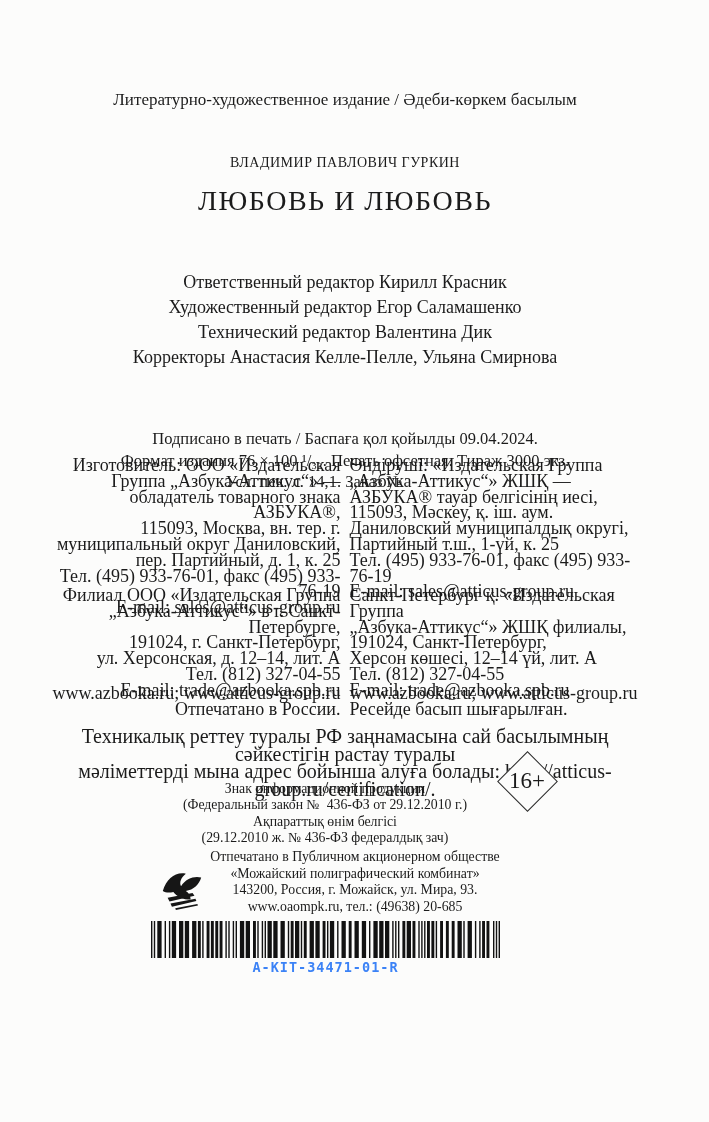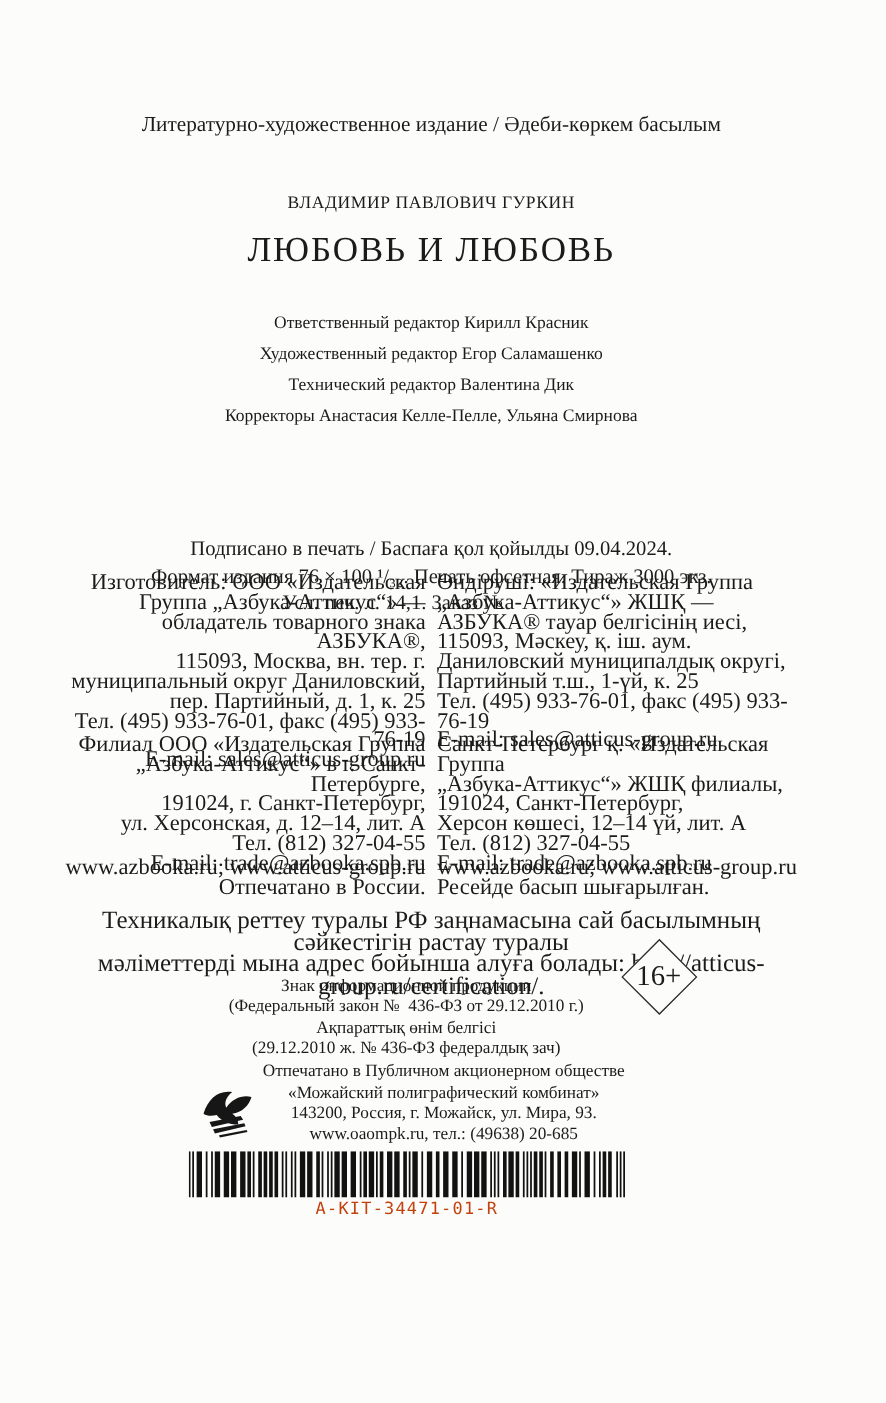--- a/index.html
+++ b/index.html
@@ -18,7 +18,7 @@
   .edition-line  { top: 90px;  font-size: 17px; }
   .book-author   { top: 155px; font-size: 14px; letter-spacing: 0.5px; }
   .book-title    { top: 185px; font-size: 28px; letter-spacing: 1.5px; }
-  .staff-block   { top: 246px; font-size: 14px; line-height: 25px; text-align: center; }
+  .staff-block   { top: 270px; font-size: 18px; line-height: 25px; text-align: center; }
   .print-info    { top: 386px; font-size: 16.5px; line-height: 21.5px; margin-top: 42px; }
 
   .cols {

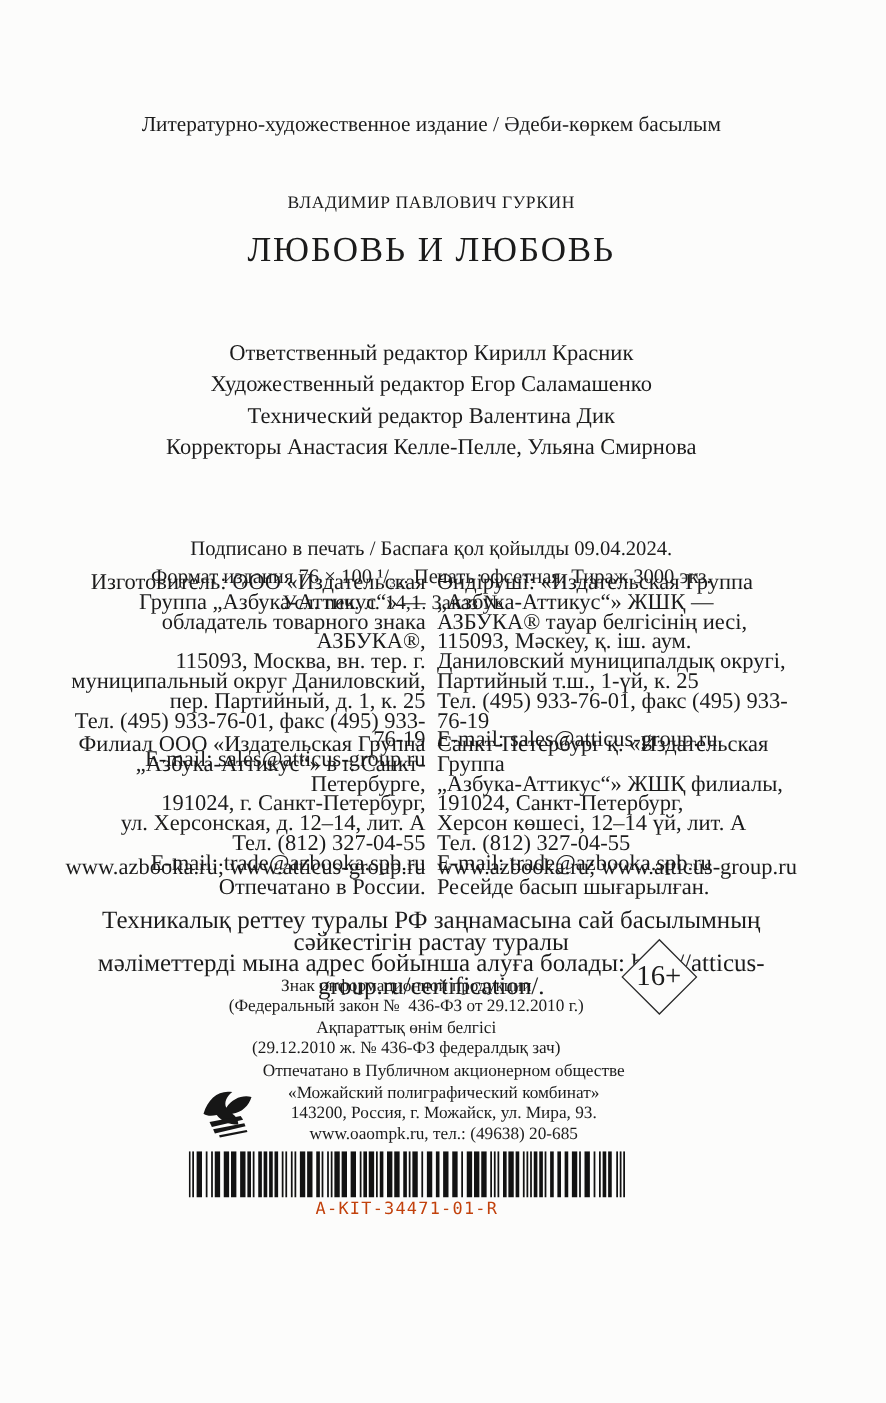--- a/index.html
+++ b/index.html
@@ -75,8 +75,8 @@
   .barcode-text {
     margin-top: 1px;
     font-family: "DejaVu Sans Mono", "Liberation Mono", monospace;
-    font-size: 13.5px; font-weight: normal; letter-spacing: 1px;
-    color: #c2410c;
+    font-size: 13.5px; font-weight: bold; letter-spacing: 1px;
+    color: #3b82f6;
   }
 </style>
 </head>

